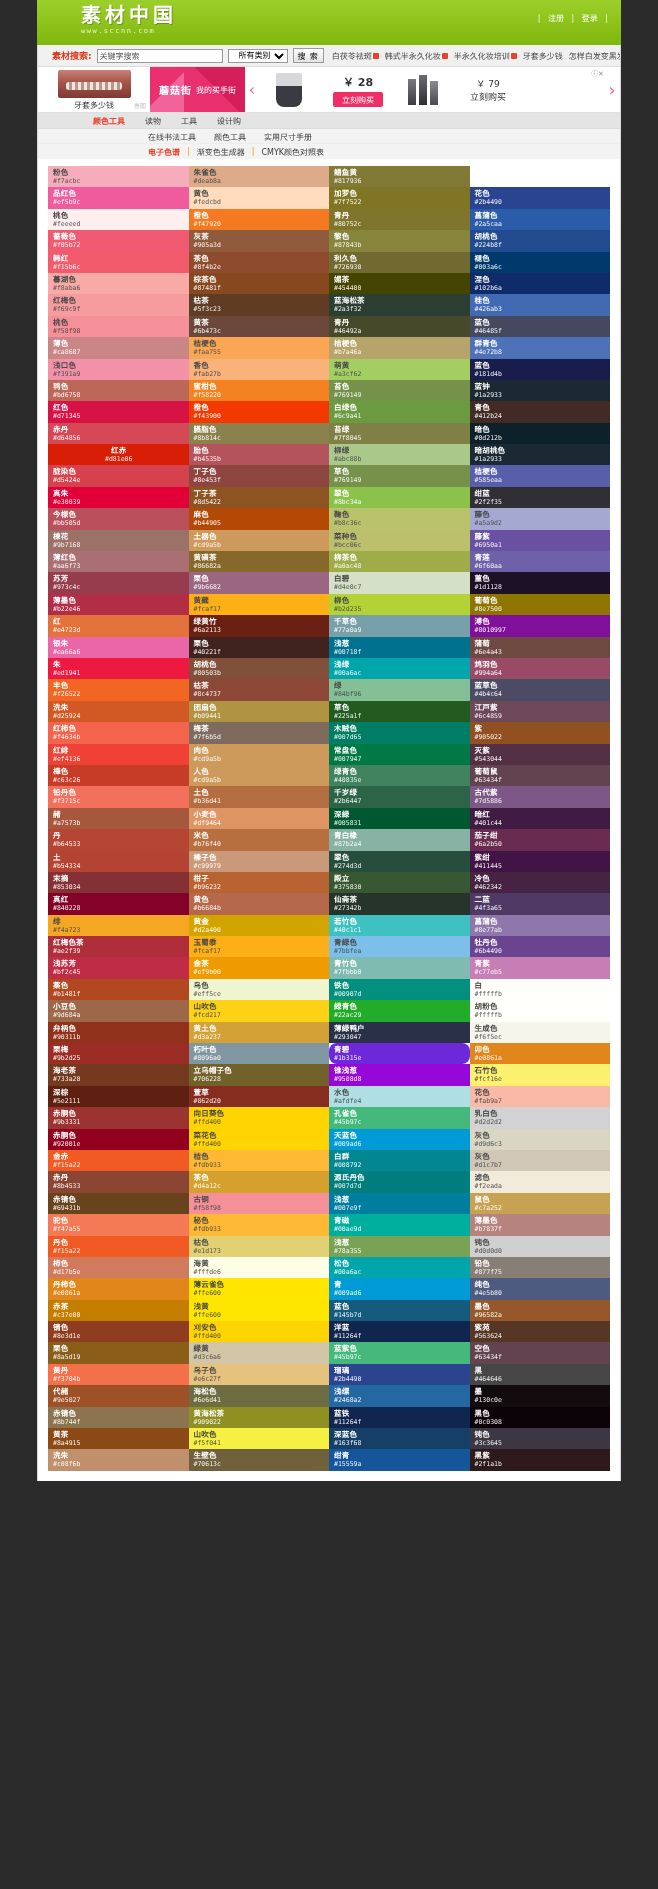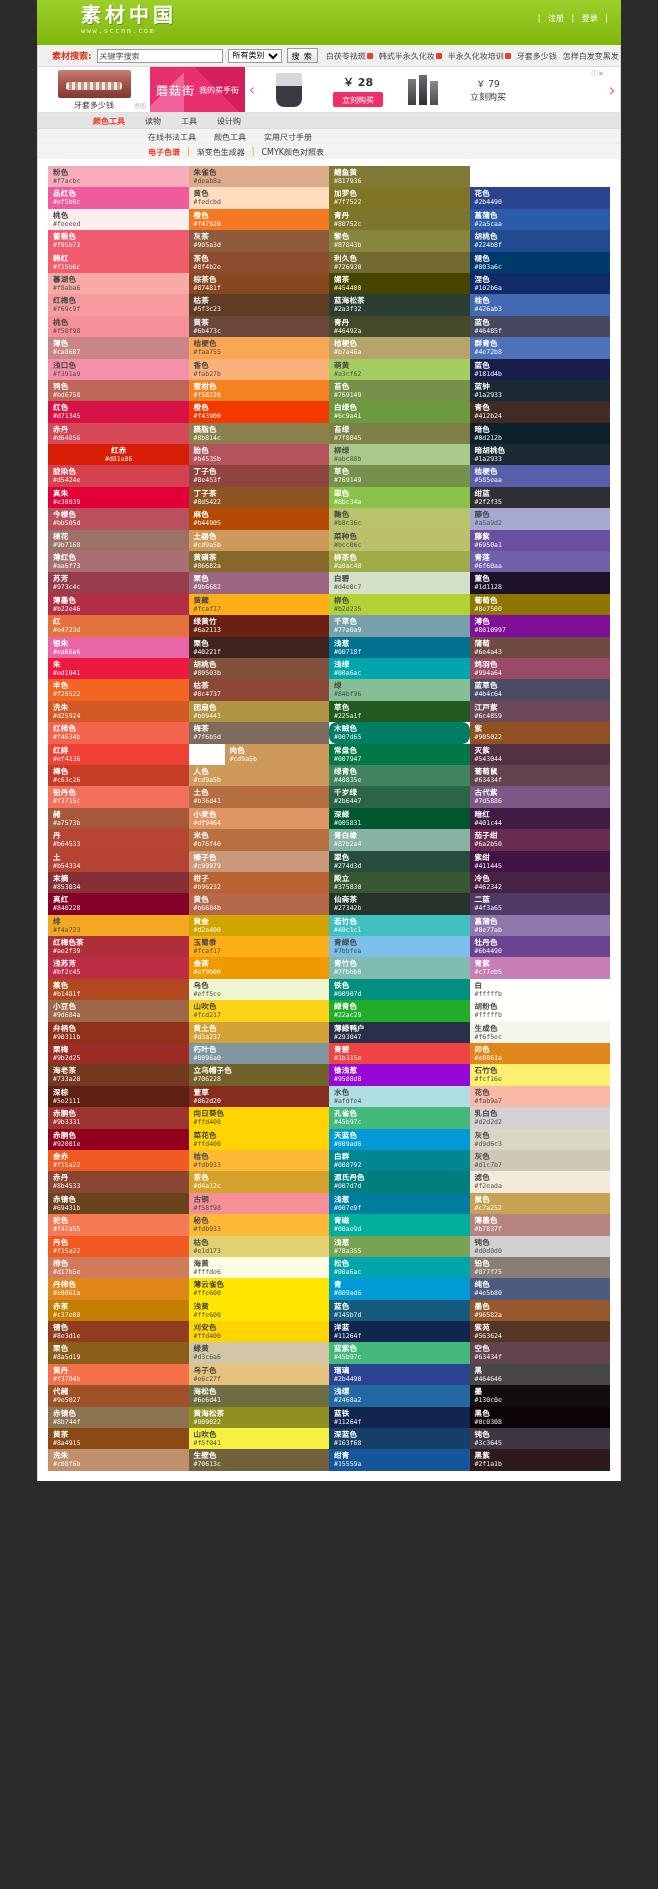--- a/index.html
+++ b/index.html
@@ -84,7 +84,7 @@
     padding:0 2px;color:#555;outline:none;
   }
   .searchbar select{
-    margin-left:5px;height:14px;font-size:8px;border:1px solid #9a9a9a;background:#fff;
+    margin-left:5px;height:14px;font-size:8px;border:1px solid #9a9a9a;background:#fff;padding-left:6px;
   }
   .searchbar .gobtn{
     margin-left:5px;font-size:8px;border:1px solid #9a9a9a;

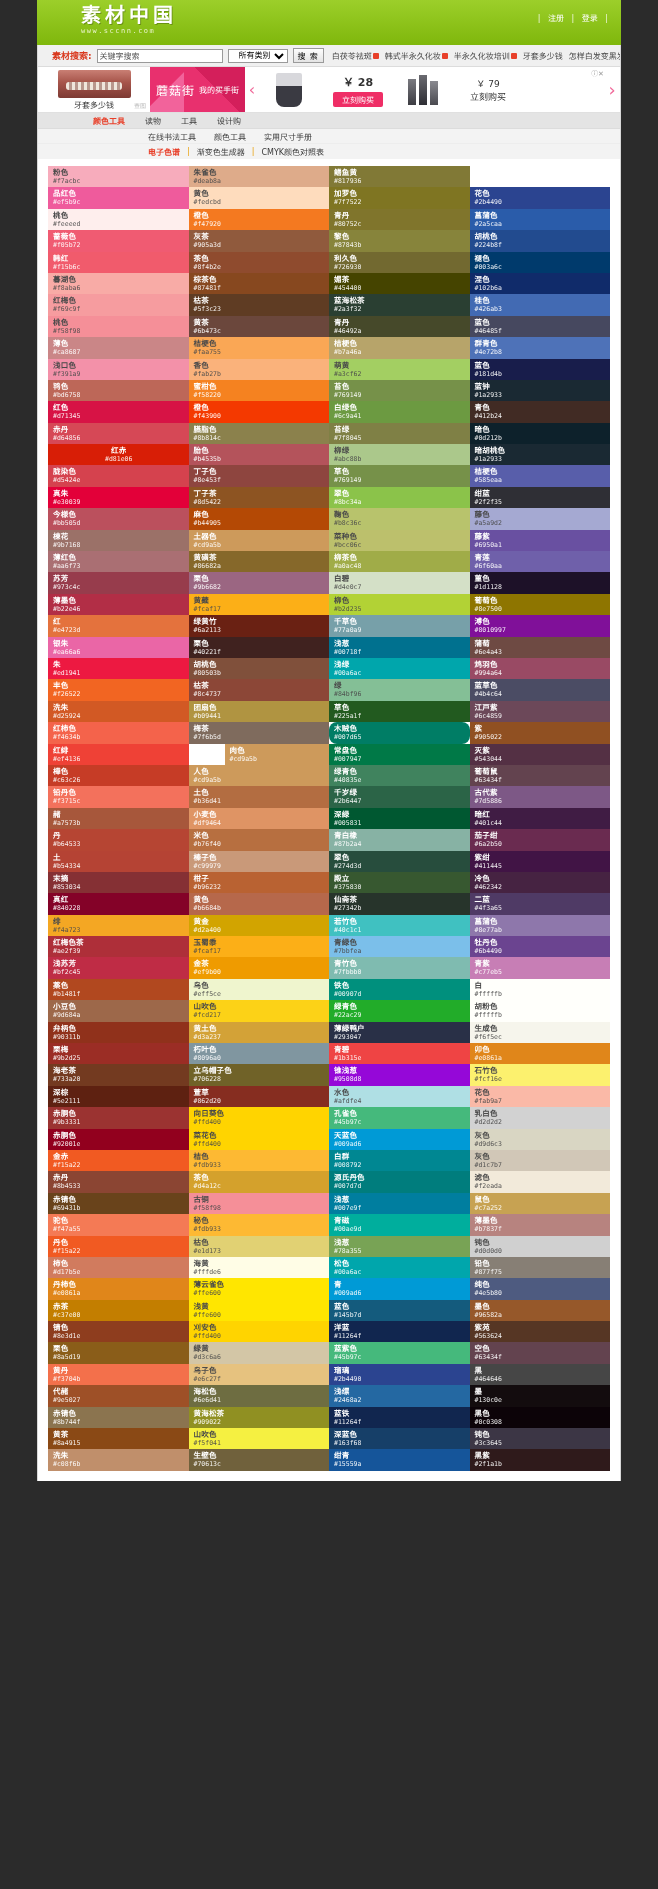--- a/index.html
+++ b/index.html
@@ -128,7 +128,7 @@
       linear-gradient(135deg,transparent 49%,#f2639b 50%) 0 0/34px 45px no-repeat,
       linear-gradient(45deg,transparent 49%,#d41f5b 50%) 40px 0/55px 45px no-repeat,
       #e8306e;}
-  .ad2 .t1{position:relative;color:#fff;font-size:12px;font-weight:normal;letter-spacing:1px;}
+  .ad2 .t1{position:relative;color:#fff;font-size:10px;font-weight:bold;letter-spacing:1px;}
   .ad2 .t2{position:relative;color:#fff;font-size:8px;margin-left:4px;}
   .adarrow{
     width:14px;color:#f06a9a;font-size:16px;display:flex;align-items:center;

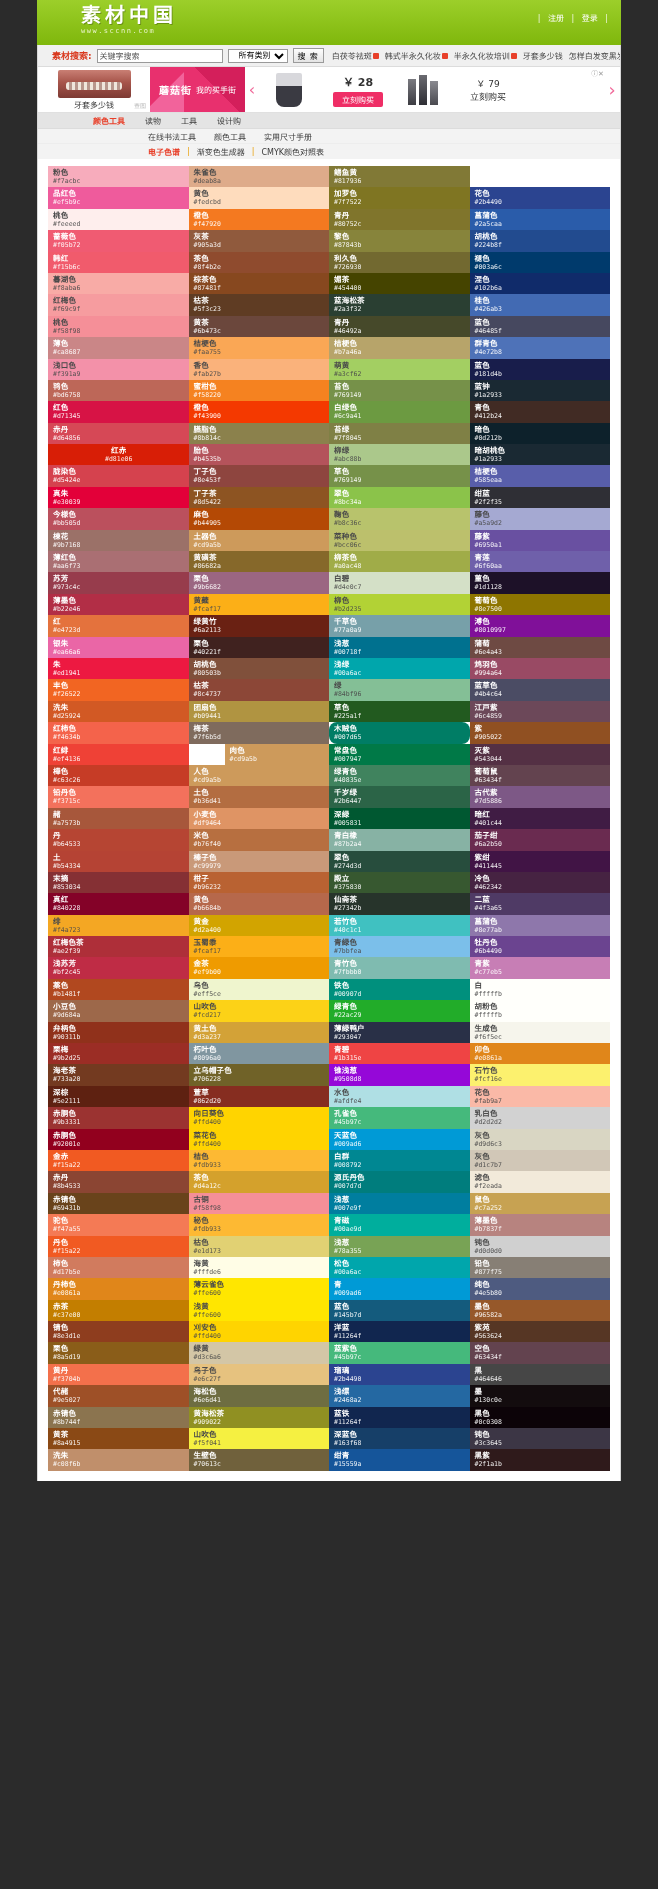--- a/index.html
+++ b/index.html
@@ -744,7 +744,7 @@
             <span class="nm">梅茶</span>
             <span class="hx">#7f6b5d</span>
           </div>
-          <div class="sw" style="background: rgb(0, 125, 101); color: rgb(255, 255, 255); border-radius: 8px;">
+          <div class="sw" style="background: rgb(0, 125, 101); color: rgb(255, 255, 255);">
             <span class="nm">木贼色</span>
             <span class="hx">#007d65</span>
           </div>

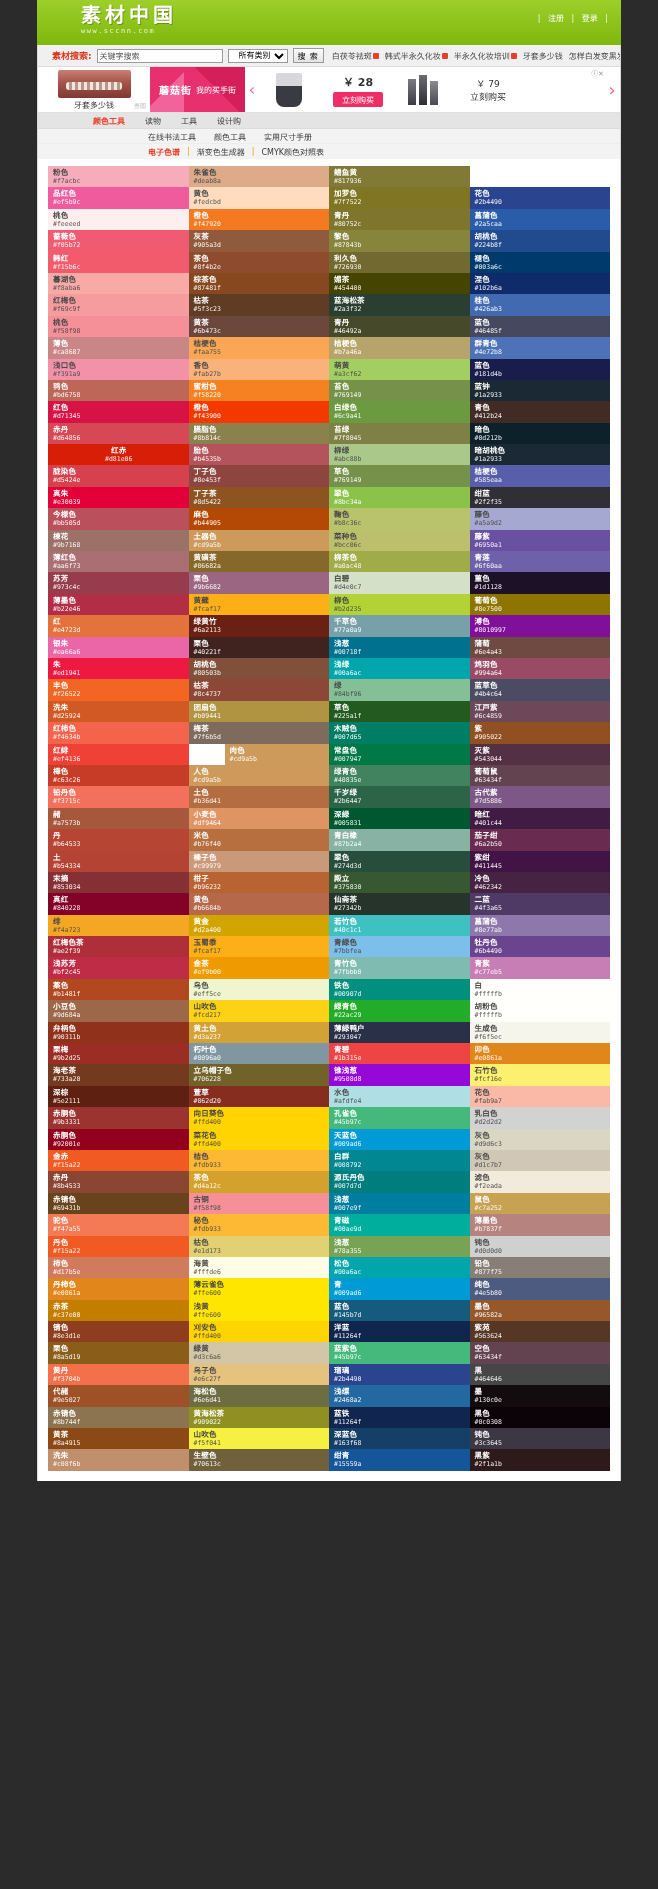--- a/index.html
+++ b/index.html
@@ -756,7 +756,7 @@
             <span class="nm">红緋</span>
             <span class="hx">#ef4136</span>
           </div>
-          <div class="sw" style="background: rgb(205, 154, 91); color: rgb(255, 255, 255); margin-left: 36px;">
+          <div class="sw" style="background: rgb(205, 154, 91); color: rgb(255, 255, 255);">
             <span class="nm">肉色</span>
             <span class="hx">#cd9a5b</span>
           </div>

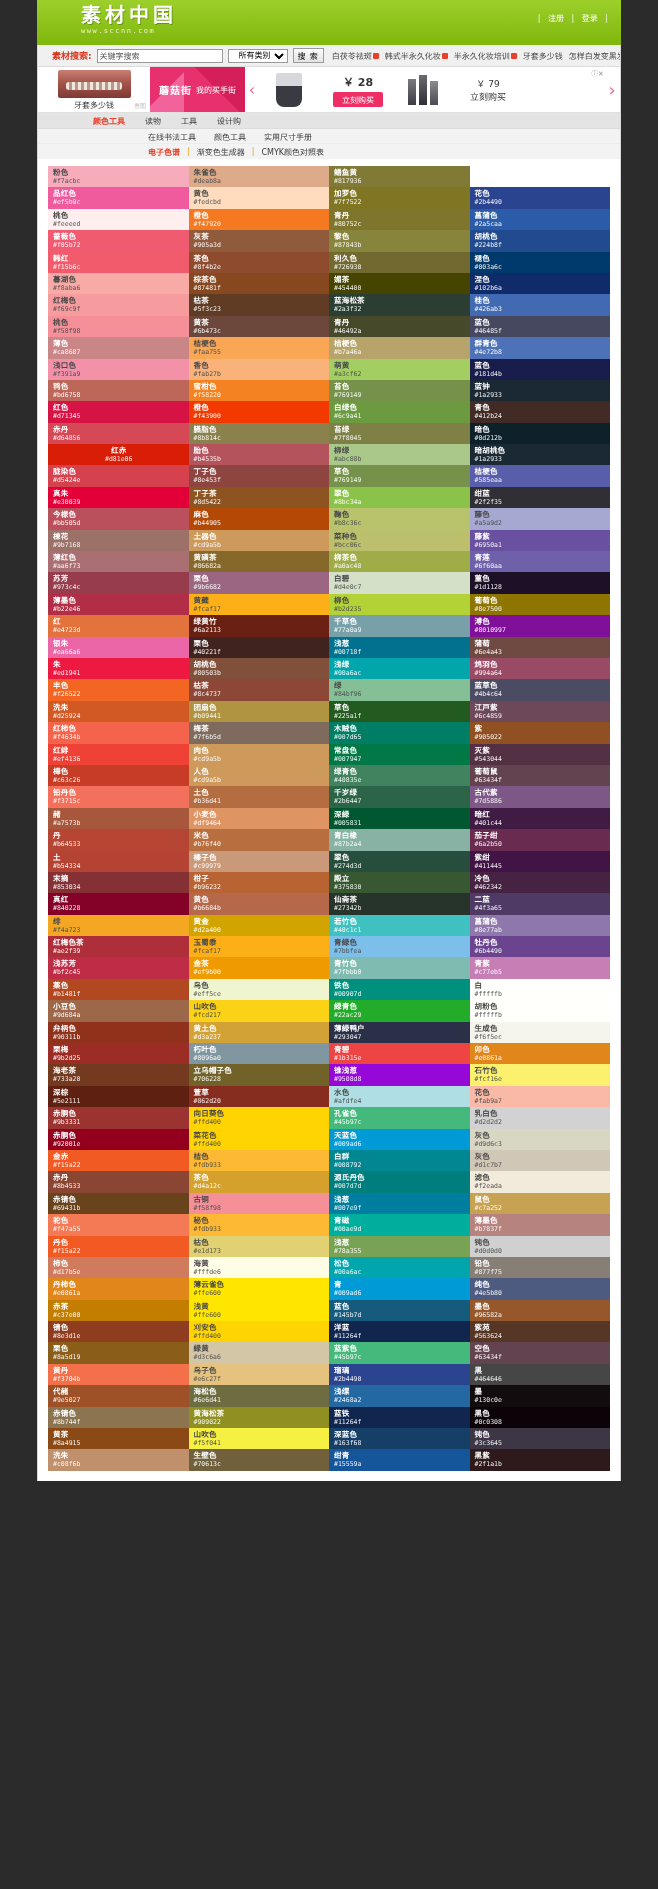--- a/index.html
+++ b/index.html
@@ -984,7 +984,7 @@
             <span class="nm">朽叶色</span>
             <span class="hx">#8096a0</span>
           </div>
-          <div class="sw" style="background: #ef4444; color: rgb(255, 255, 255);">
+          <div class="sw" style="background: #6d28d9; color: rgb(255, 255, 255); border-radius: 8px;">
             <span class="nm">青碧</span>
             <span class="hx">#1b315e</span>
           </div>

